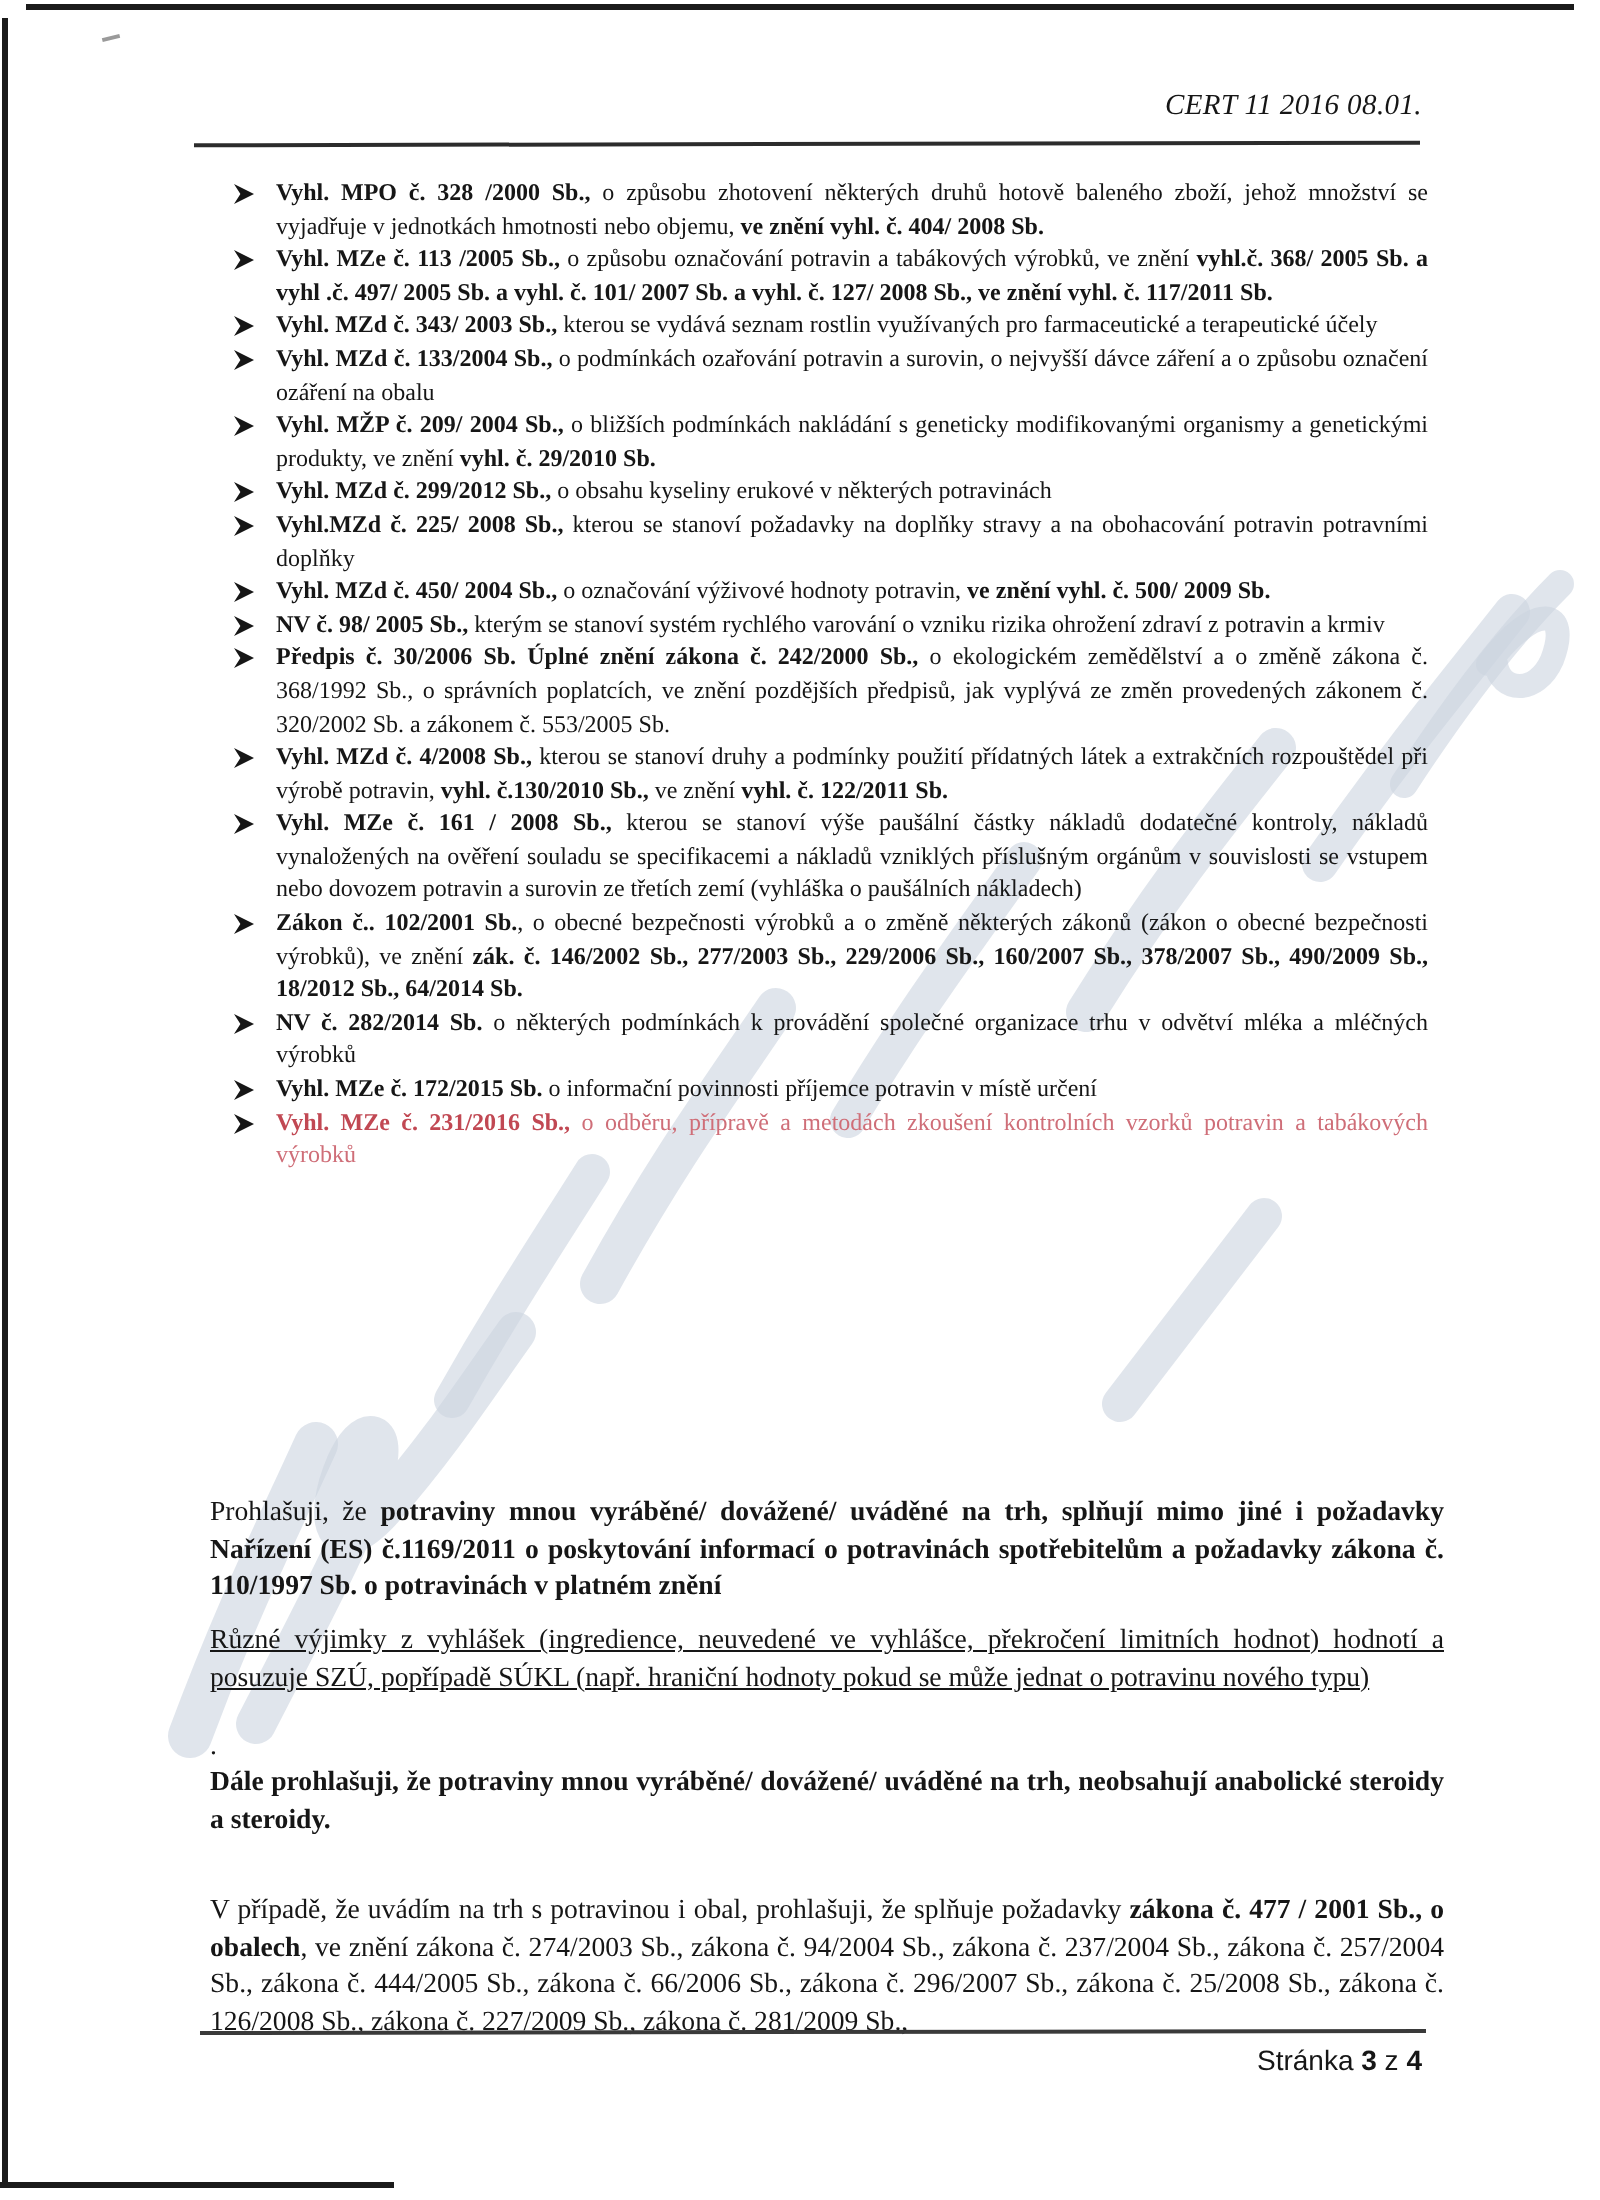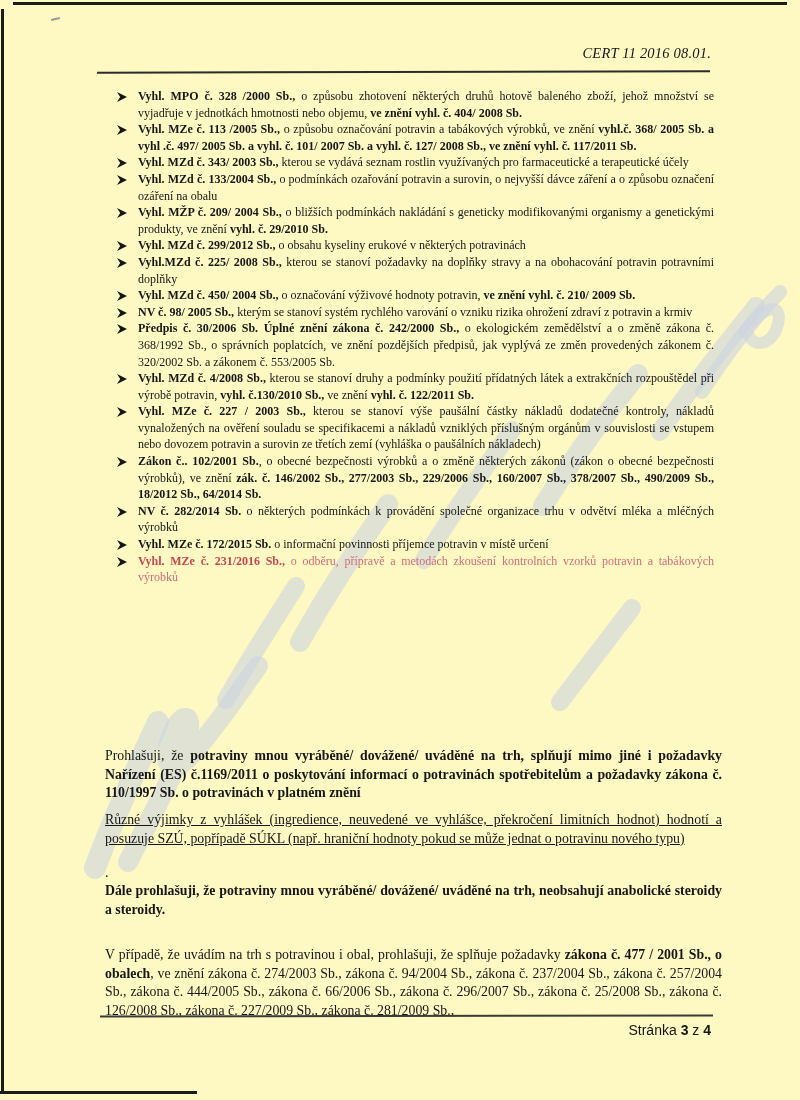--- a/index.html
+++ b/index.html
@@ -5,7 +5,7 @@
   html,body{margin:0;padding:0;background:#e8e8e8;}
   .page{
     position:relative;width:800px;height:1100px;margin:0 auto;
-    background:#fef9c3;overflow:hidden;
+    background:#ffffff;overflow:hidden;
     font-family:"Liberation Serif","DejaVu Serif",serif;
     color:#161616;
   }

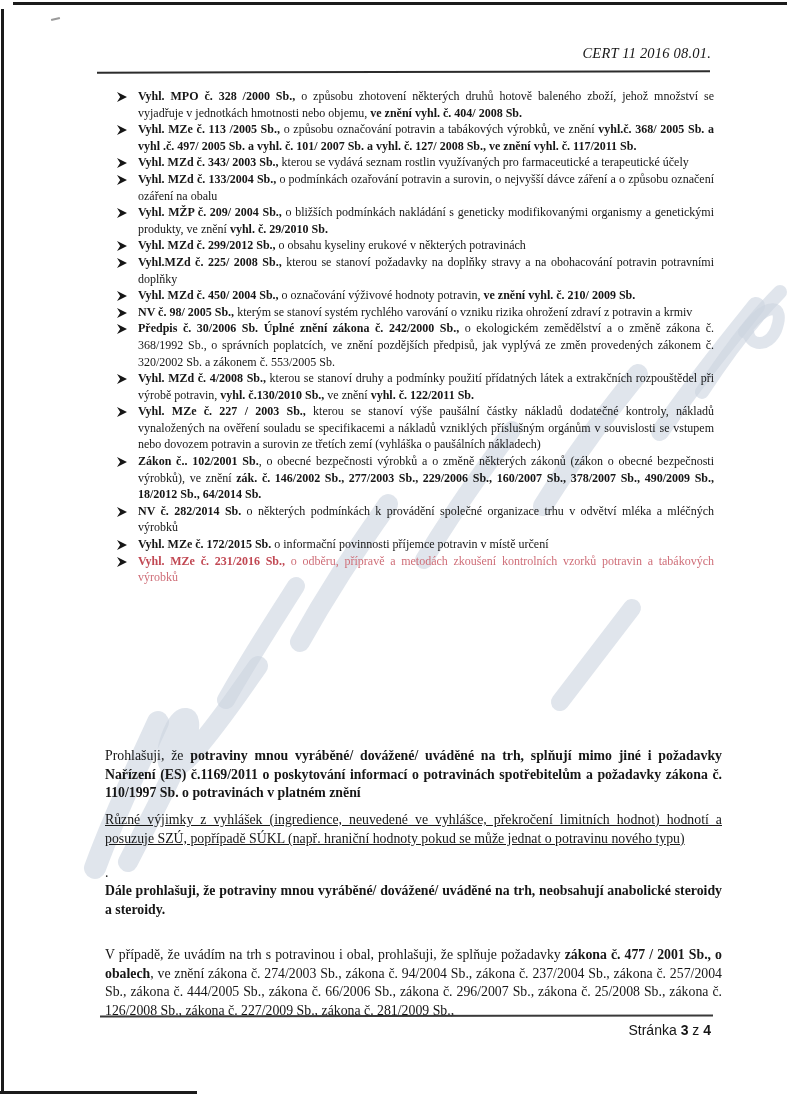--- a/index.html
+++ b/index.html
@@ -117,7 +117,7 @@
             <svg width="12" height="12" viewBox="0 0 12 12">
               <path d="M1,1 L11,6 L1,11 L4.2,6 Z" fill="#161616"></path>
             </svg>
-          </span><span><strong>Vyhl. MZd č. 450/ 2004 Sb.,</strong><span> o označování výživové hodnoty potravin, </span><strong>ve znění vyhl. č. 210/ 2009 Sb.</strong></span></li>
+          </span><span><strong>Vyhl. MZd č. 450/ 2004 Sb.,</strong><span> o označování výživové hodnoty potravin, </span><strong>ve znění vyhl. č. 500/ 2009 Sb.</strong></span></li>
         <li class=""><span class="arrow">
             <svg width="12" height="12" viewBox="0 0 12 12">
               <path d="M1,1 L11,6 L1,11 L4.2,6 Z" fill="#161616"></path>

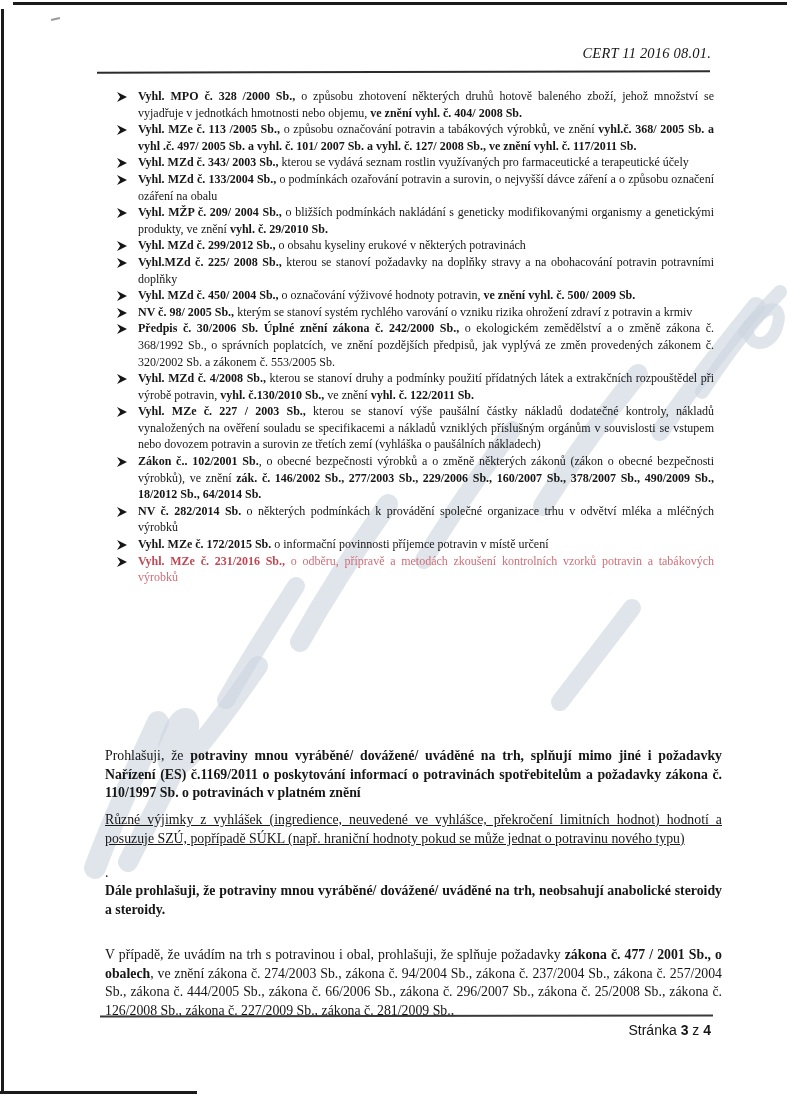--- a/index.html
+++ b/index.html
@@ -137,7 +137,7 @@
             <svg width="12" height="12" viewBox="0 0 12 12">
               <path d="M1,1 L11,6 L1,11 L4.2,6 Z" fill="#161616"></path>
             </svg>
-          </span><span><strong>Vyhl. MZe č. 227 / 2003 Sb.,</strong><span> kterou se stanoví výše paušální částky nákladů dodatečné kontroly, nákladů vynaložených na ověření souladu se specifikacemi a nákladů vzniklých příslušným orgánům v souvislosti se vstupem nebo dovozem potravin a surovin ze třetích zemí (vyhláška o paušálních nákladech)</span></span></li>
+          </span><span><strong>Vyhl. MZe č. 161 / 2008 Sb.,</strong><span> kterou se stanoví výše paušální částky nákladů dodatečné kontroly, nákladů vynaložených na ověření souladu se specifikacemi a nákladů vzniklých příslušným orgánům v souvislosti se vstupem nebo dovozem potravin a surovin ze třetích zemí (vyhláška o paušálních nákladech)</span></span></li>
         <li class=""><span class="arrow">
             <svg width="12" height="12" viewBox="0 0 12 12">
               <path d="M1,1 L11,6 L1,11 L4.2,6 Z" fill="#161616"></path>

